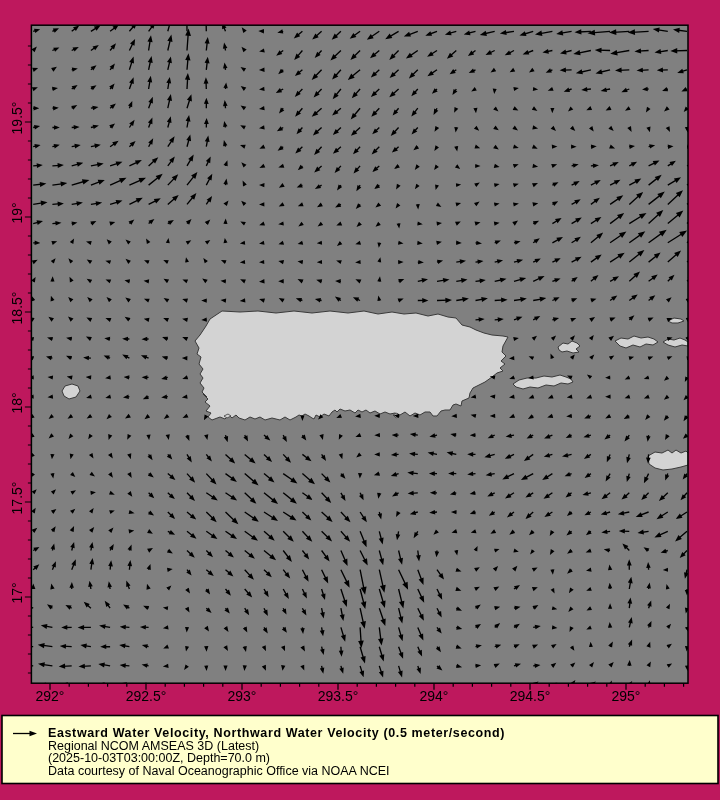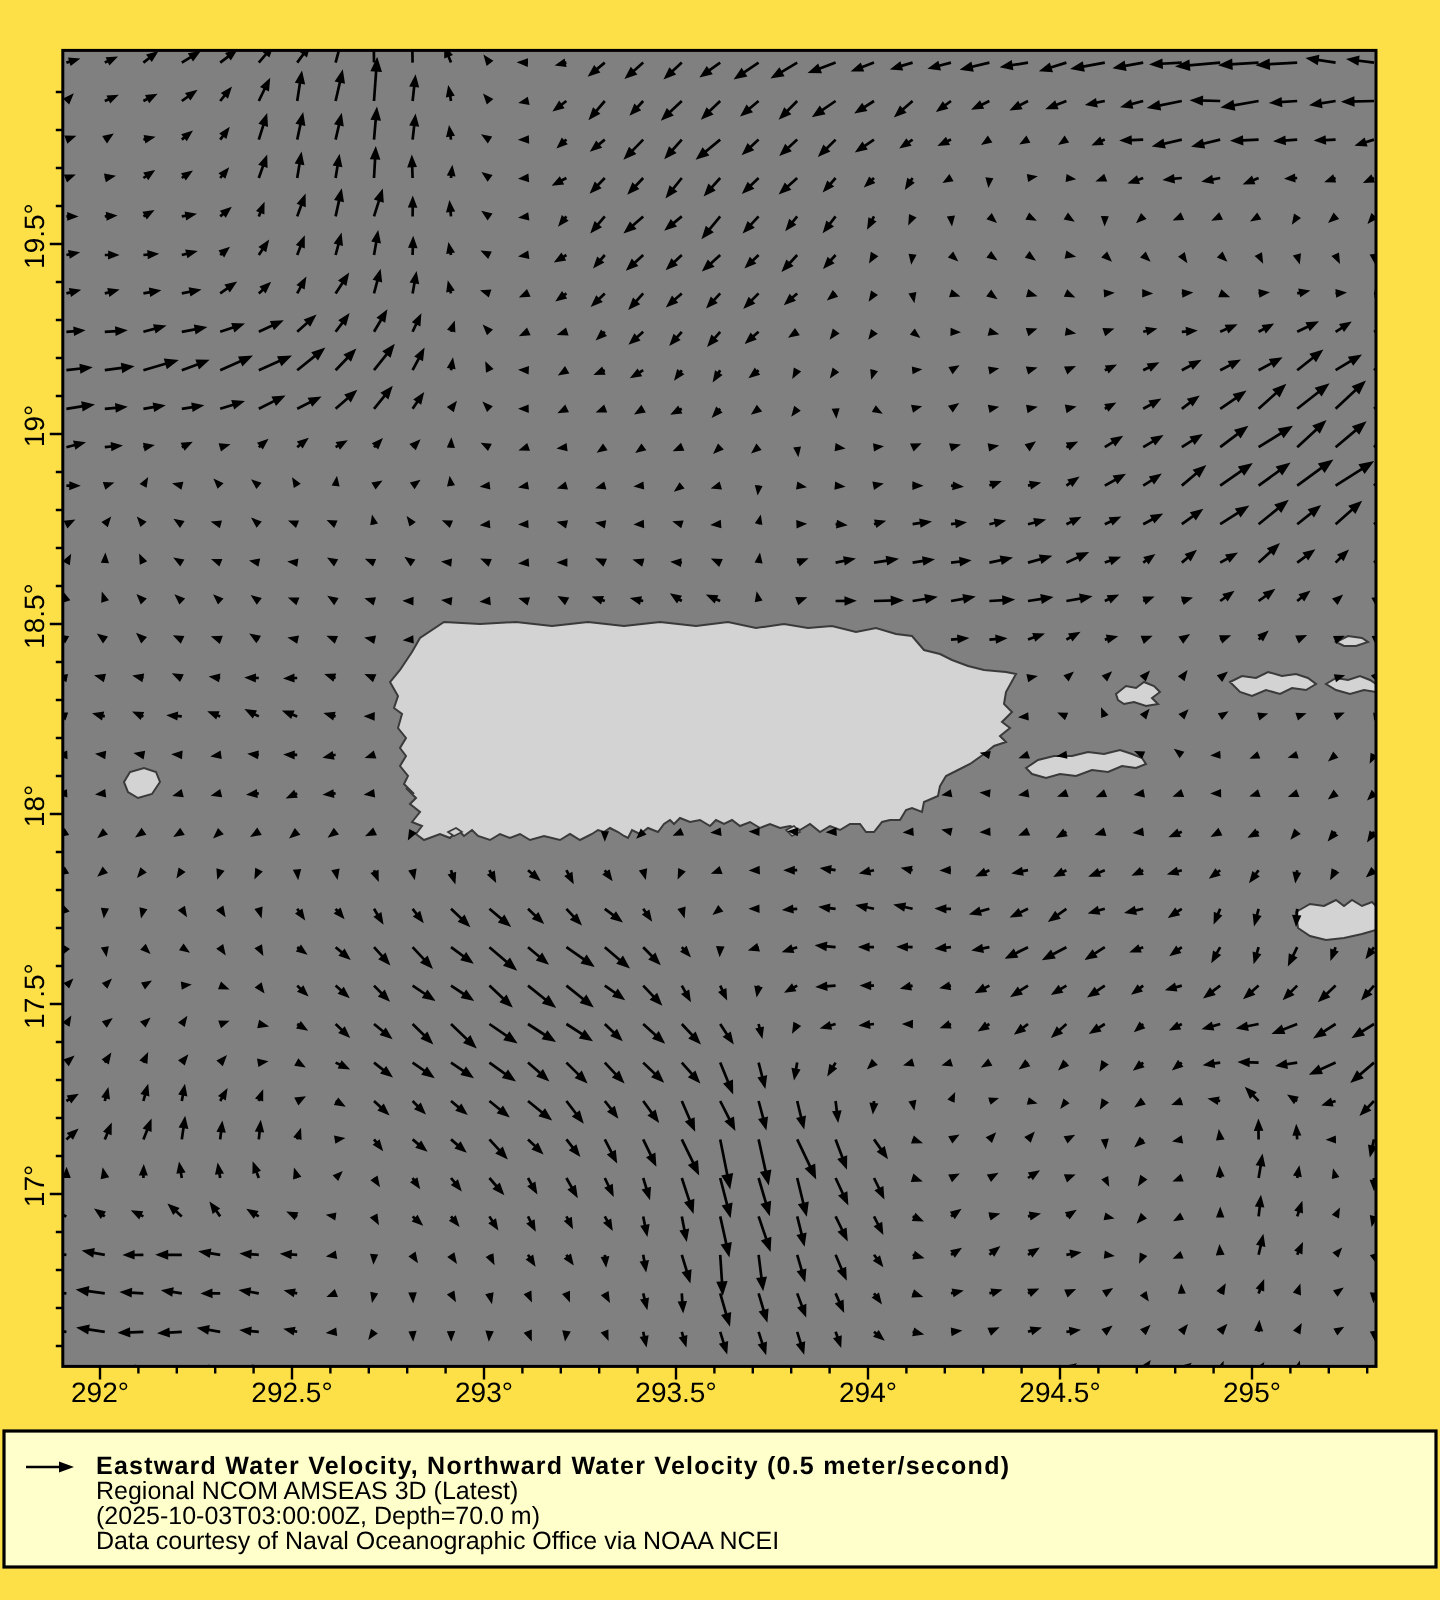--- a/index.html
+++ b/index.html
@@ -4,7 +4,7 @@
 <title>Eastward/Northward Water Velocity</title>
 <style>
 html,body{margin:0;padding:0;background:#ffffff;}
-#page{position:relative;width:720px;height:800px;background:#fde047;font-family:"Liberation Sans",sans-serif;}
+#page{position:relative;width:720px;height:800px;background:#be185d;font-family:"Liberation Sans",sans-serif;}
 text{font-family:"Liberation Sans",sans-serif;}
 </style>
 </head>

